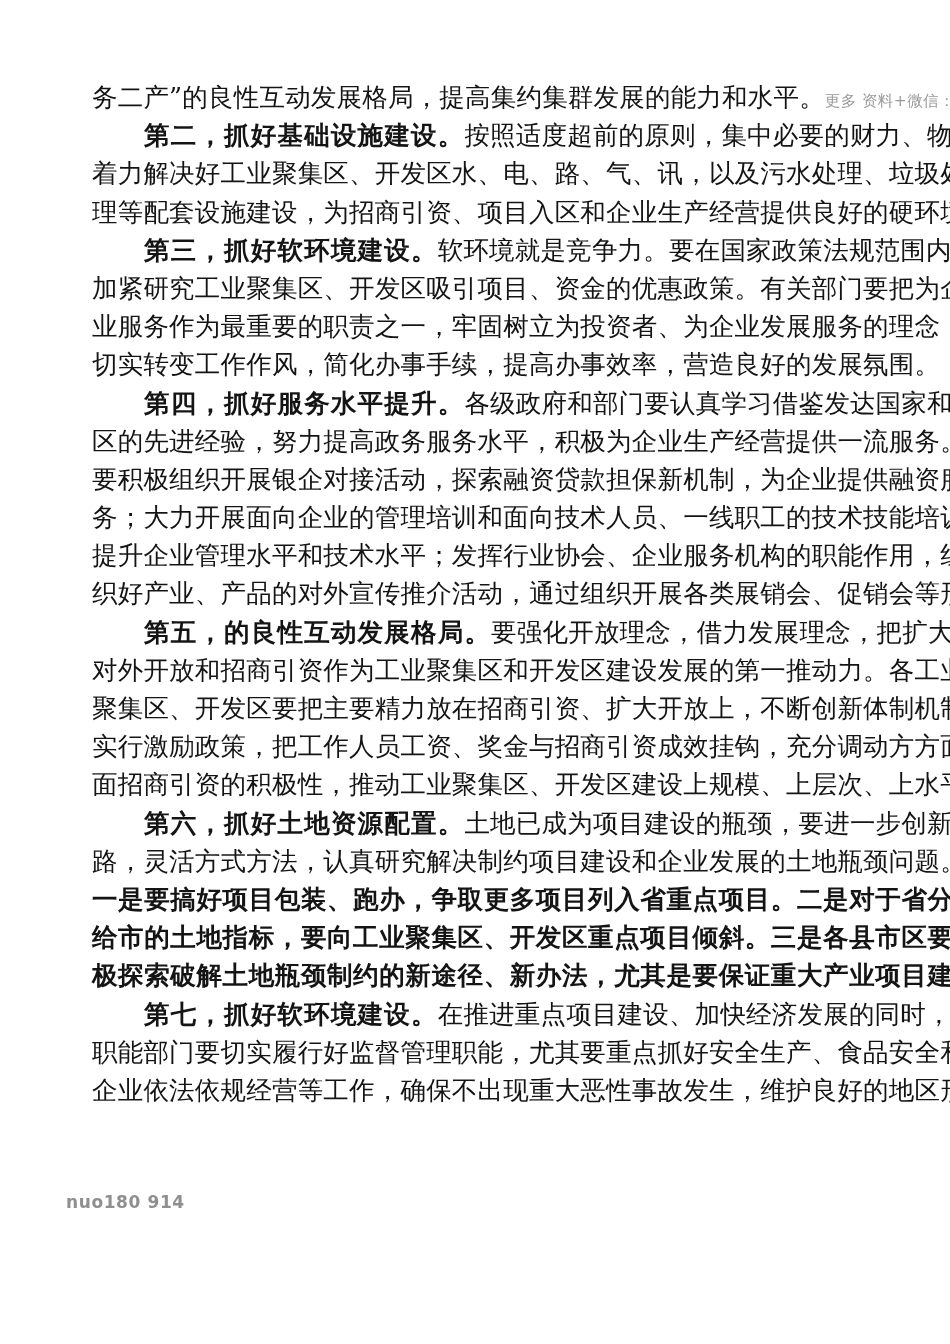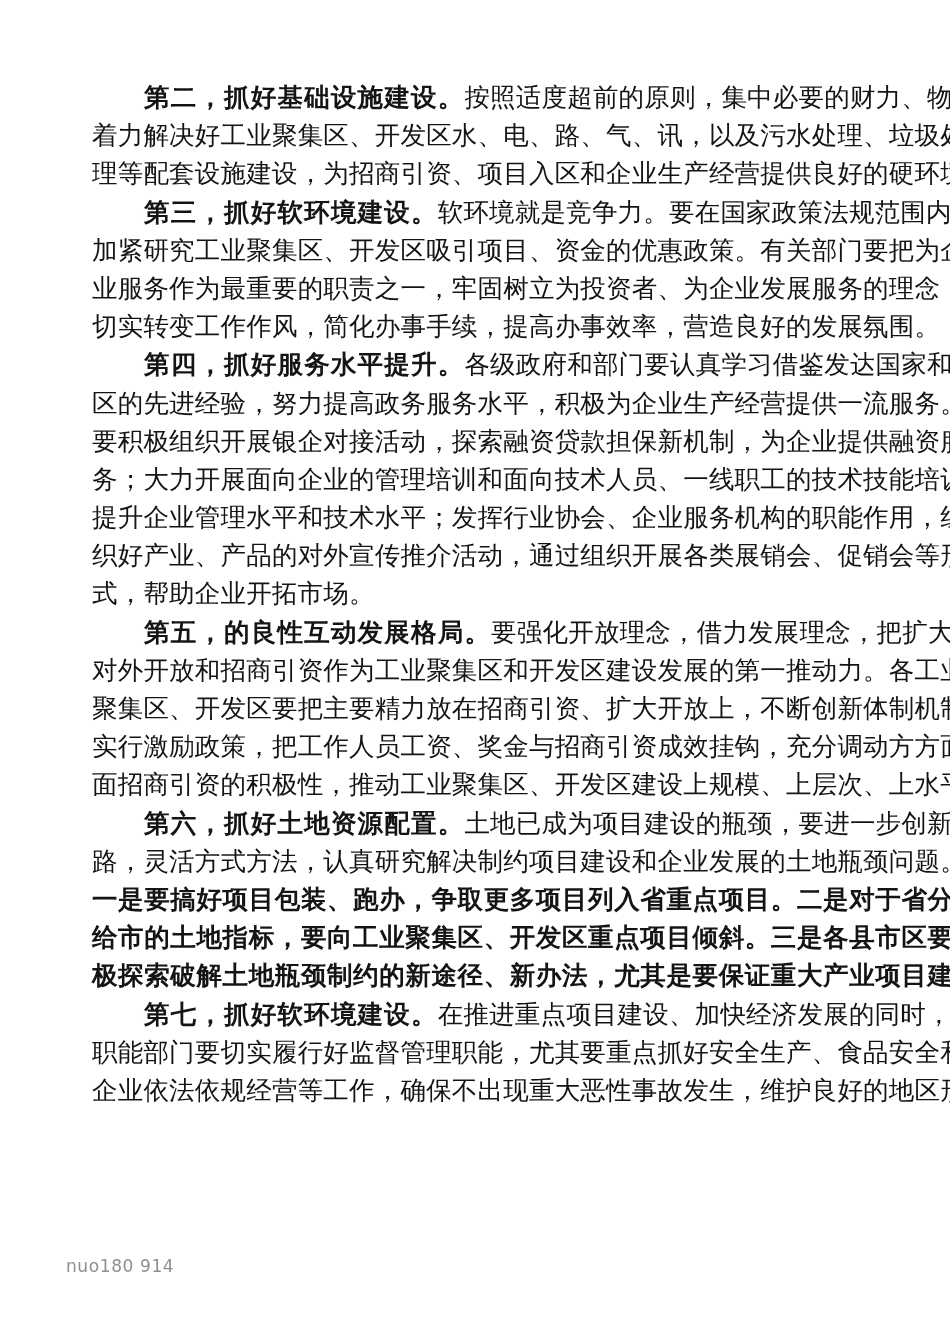--- a/index.html
+++ b/index.html
@@ -91,6 +91,7 @@
 
 <div class="page">
   <div class="doc-body" id="doc-body">
+      <div class="line flow"><span class="">务二产”的良性互动发展格局，提高集约集群发展的能力和水平。</span><span class="wm">更多 资料+微信：</span></div>
       <div class="line flow"><span class="indent">&nbsp;</span><span class="bold-head">第二，抓好基础设施建设。</span><span class="">按照适度超前的原则，集中必要的财力、物力，</span></div>
       <div class="line just">
         <span class="" style="display: contents;"><span class="ch">着</span><span class="ch">力</span><span class="ch">解</span><span class="ch">决</span><span class="ch">好</span><span class="ch">工</span><span class="ch">业</span><span class="ch">聚</span><span class="ch">集</span><span class="ch">区</span><span class="ch">、</span><span class="ch">开</span><span class="ch">发</span><span class="ch">区</span><span class="ch">水</span><span class="ch">、</span><span class="ch">电</span><span class="ch">、</span><span class="ch">路</span><span class="ch">、</span><span class="ch">气</span><span class="ch">、</span><span class="ch">讯</span><span class="ch">，</span><span class="ch">以</span><span class="ch">及</span><span class="ch">污</span><span class="ch">水</span><span class="ch">处</span><span class="ch">理</span><span class="ch">、</span><span class="ch">垃</span><span class="ch">圾</span><span class="ch">处</span></span>

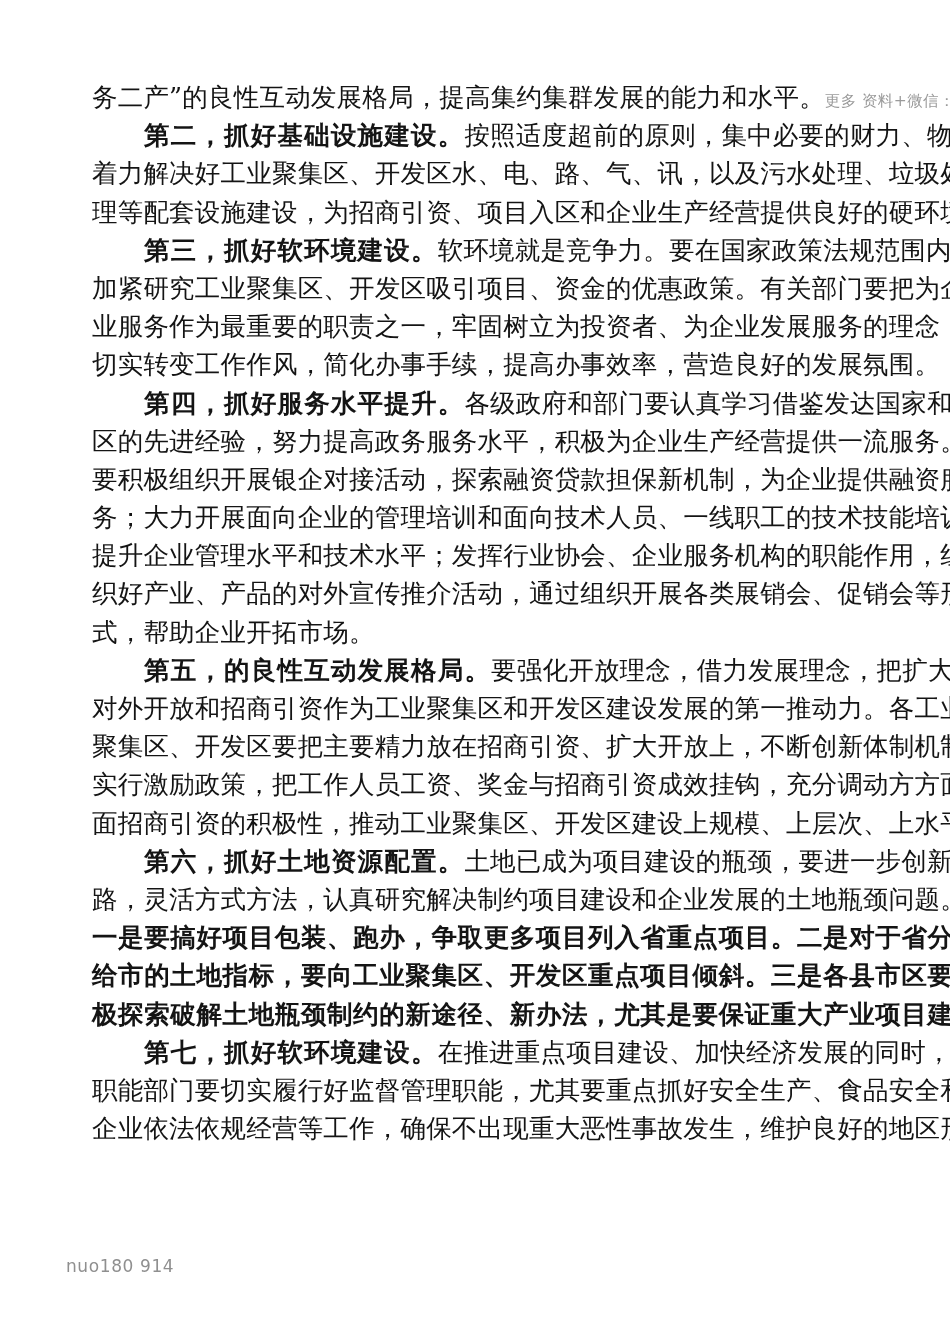--- a/index.html
+++ b/index.html
@@ -125,7 +125,6 @@
       <div class="line just">
         <span class="" style="display: contents;"><span class="ch">织</span><span class="ch">好</span><span class="ch">产</span><span class="ch">业</span><span class="ch">、</span><span class="ch">产</span><span class="ch">品</span><span class="ch">的</span><span class="ch">对</span><span class="ch">外</span><span class="ch">宣</span><span class="ch">传</span><span class="ch">推</span><span class="ch">介</span><span class="ch">活</span><span class="ch">动</span><span class="ch">，</span><span class="ch">通</span><span class="ch">过</span><span class="ch">组</span><span class="ch">织</span><span class="ch">开</span><span class="ch">展</span><span class="ch">各</span><span class="ch">类</span><span class="ch">展</span><span class="ch">销</span><span class="ch">会</span><span class="ch">、</span><span class="ch">促</span><span class="ch">销</span><span class="ch">会</span><span class="ch">等</span><span class="ch">形</span></span>
       </div>
-      <div class="line flow"><span class="">式，帮助企业开拓市场。</span></div>
       <div class="line flow"><span class="indent">&nbsp;</span><span class="bold-head">第五，的良性互动发展格局。</span><span class="">要强化开放理念，借力发展理念，把扩大对内</span></div>
       <div class="line just">
         <span class="" style="display: contents;"><span class="ch">对</span><span class="ch">外</span><span class="ch">开</span><span class="ch">放</span><span class="ch">和</span><span class="ch">招</span><span class="ch">商</span><span class="ch">引</span><span class="ch">资</span><span class="ch">作</span><span class="ch">为</span><span class="ch">工</span><span class="ch">业</span><span class="ch">聚</span><span class="ch">集</span><span class="ch">区</span><span class="ch">和</span><span class="ch">开</span><span class="ch">发</span><span class="ch">区</span><span class="ch">建</span><span class="ch">设</span><span class="ch">发</span><span class="ch">展</span><span class="ch">的</span><span class="ch">第</span><span class="ch">一</span><span class="ch">推</span><span class="ch">动</span><span class="ch">力</span><span class="ch">。</span><span class="ch">各</span><span class="ch">工</span><span class="ch">业</span></span>

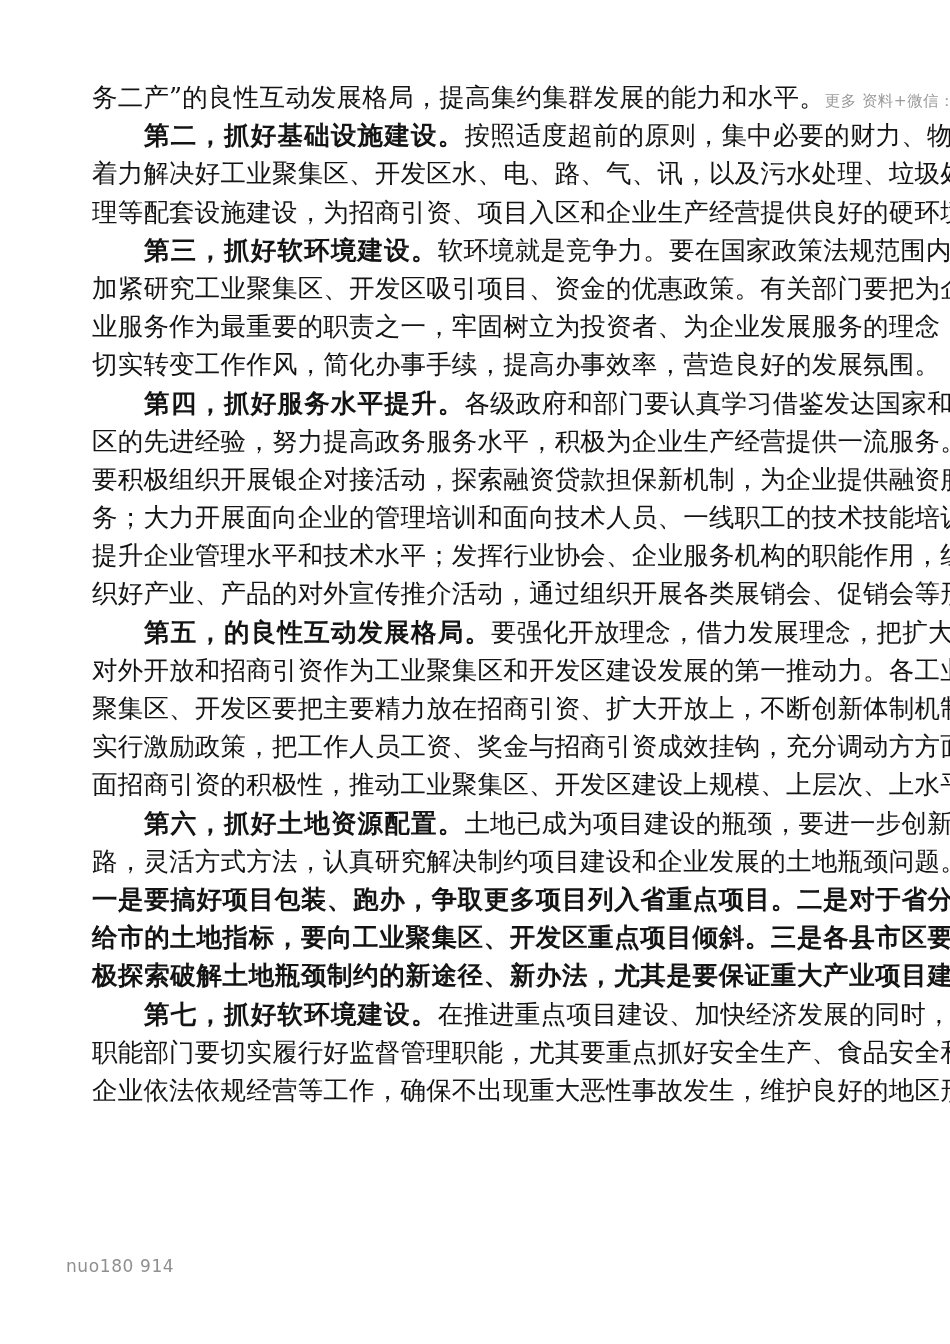--- a/index.html
+++ b/index.html
@@ -78,12 +78,13 @@
   .wm-foot {
     position: absolute;
     left: 66px;
-    top: 1256px;
+    top: 1192px;
     color: #8f8f8f;
     font-size: 17px;
     font-family: "DejaVu Sans", "Liberation Sans", sans-serif;
     letter-spacing: 0.6px;
     white-space: nowrap;
+    font-weight: bold;
   }
 </style>
 </head>

